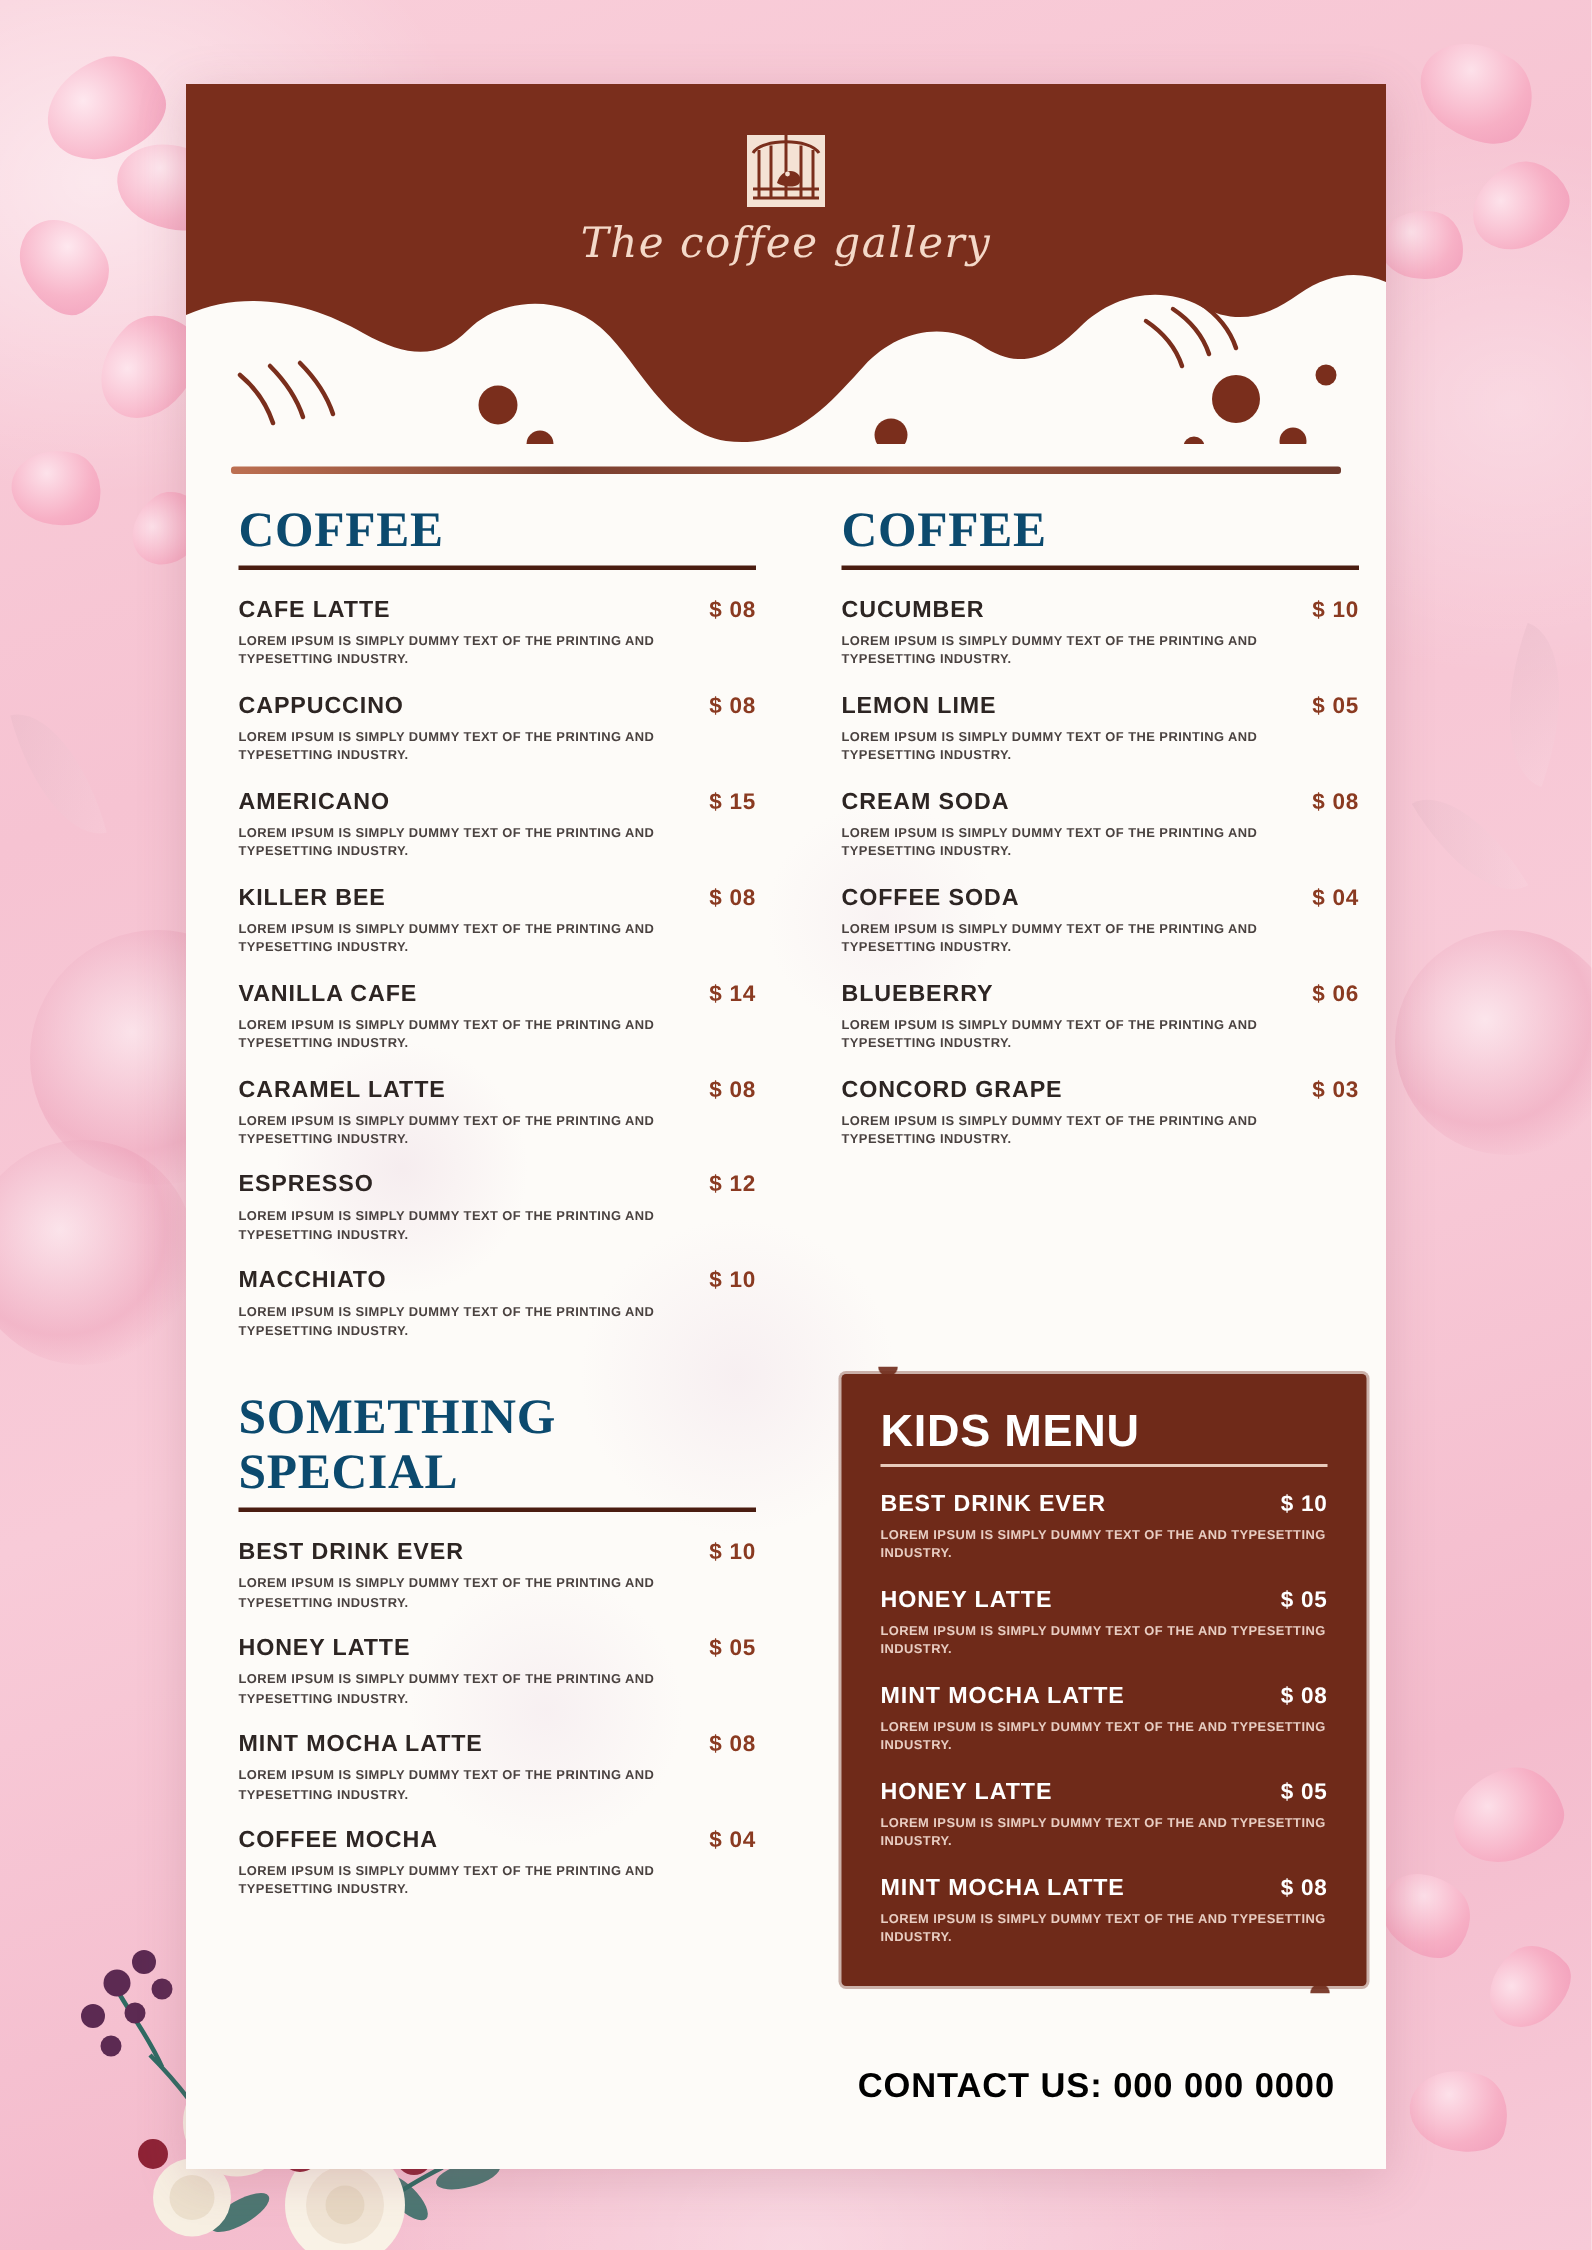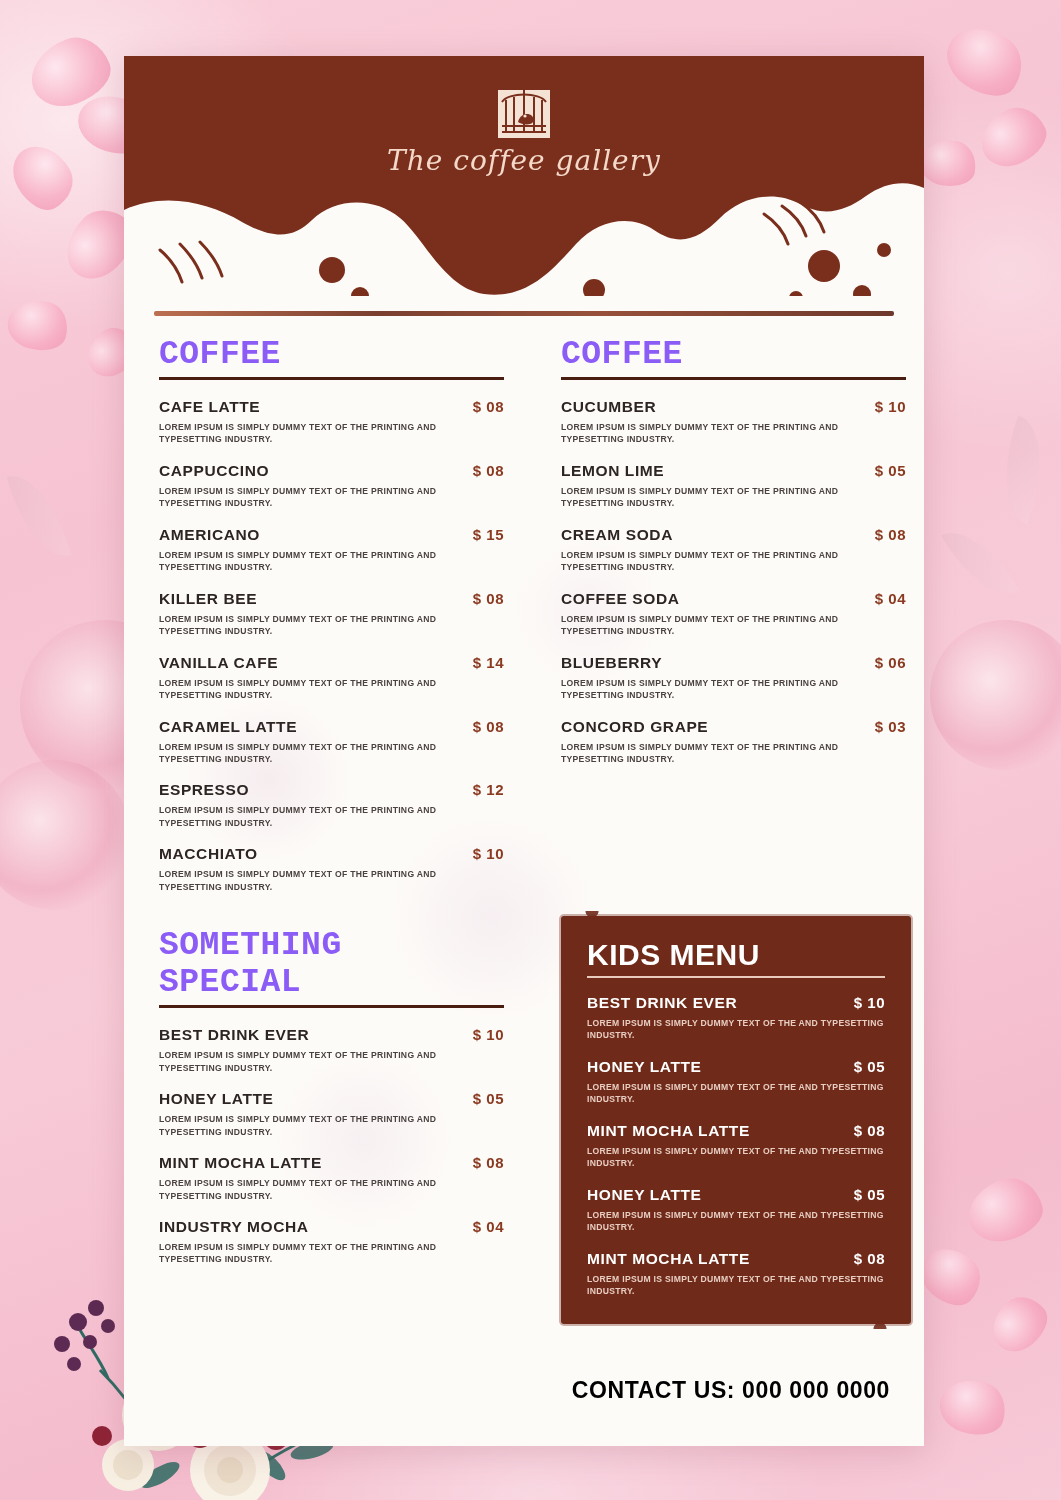--- a/index.html
+++ b/index.html
@@ -128,10 +128,10 @@
   h2.section {
     font-size: 33px;
     font-weight: bold;
-    color: #8b5cf6;
+    color: #0c4a6e;
     margin: 0 0 4px 0;
     letter-spacing: 0.5px;
-    font-family: Liberation Mono, monospace;
+    font-family: Liberation Serif, serif;
   }
   .section-rule {
     height: 3px;

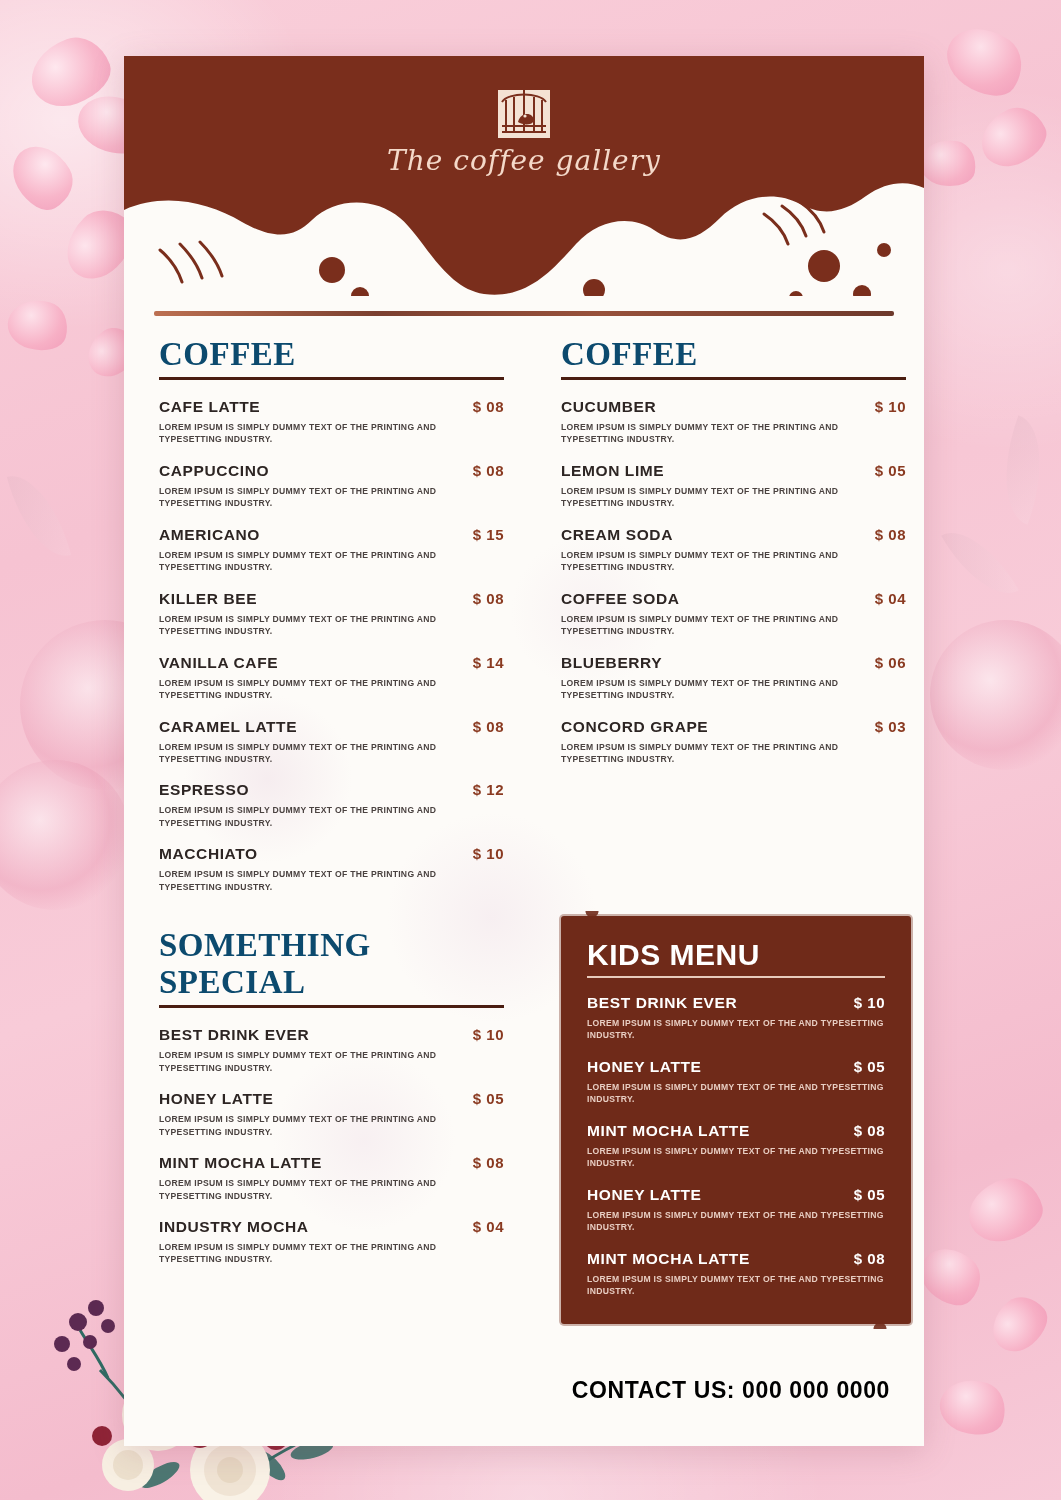--- a/index.html
+++ b/index.html
@@ -425,7 +425,7 @@
         </div>
         <div class="item">
           <div class="item-head">
-            <span class="item-name">INDUSTRY MOCHA</span>
+            <span class="item-name">COFFEE MOCHA</span>
             <span class="item-price">$ 04</span>
           </div>
           <div class="item-desc">LOREM IPSUM IS SIMPLY DUMMY TEXT OF THE PRINTING AND TYPESETTING INDUSTRY.</div>

